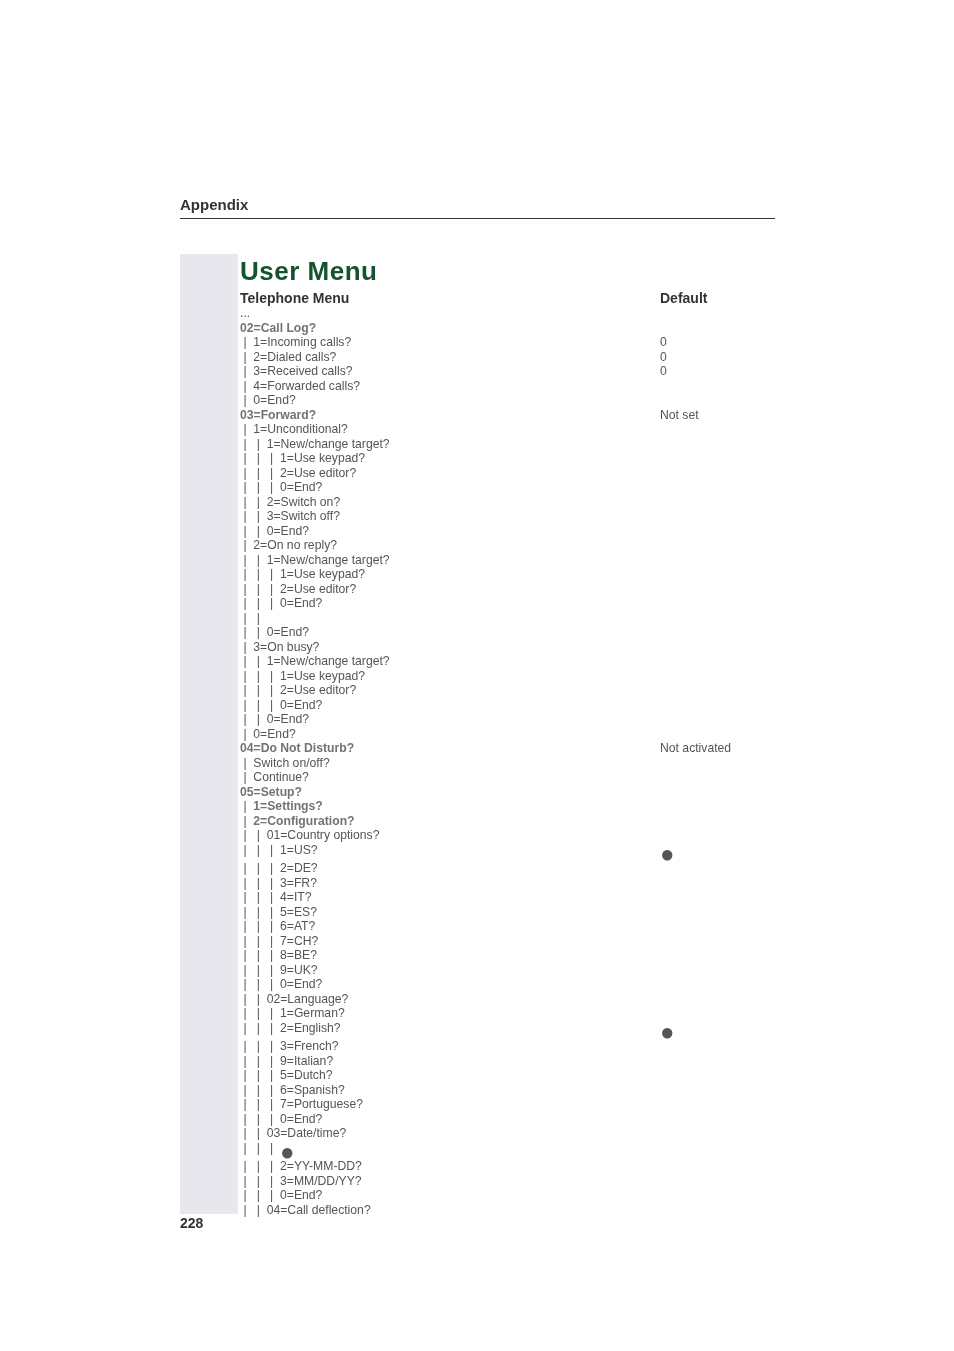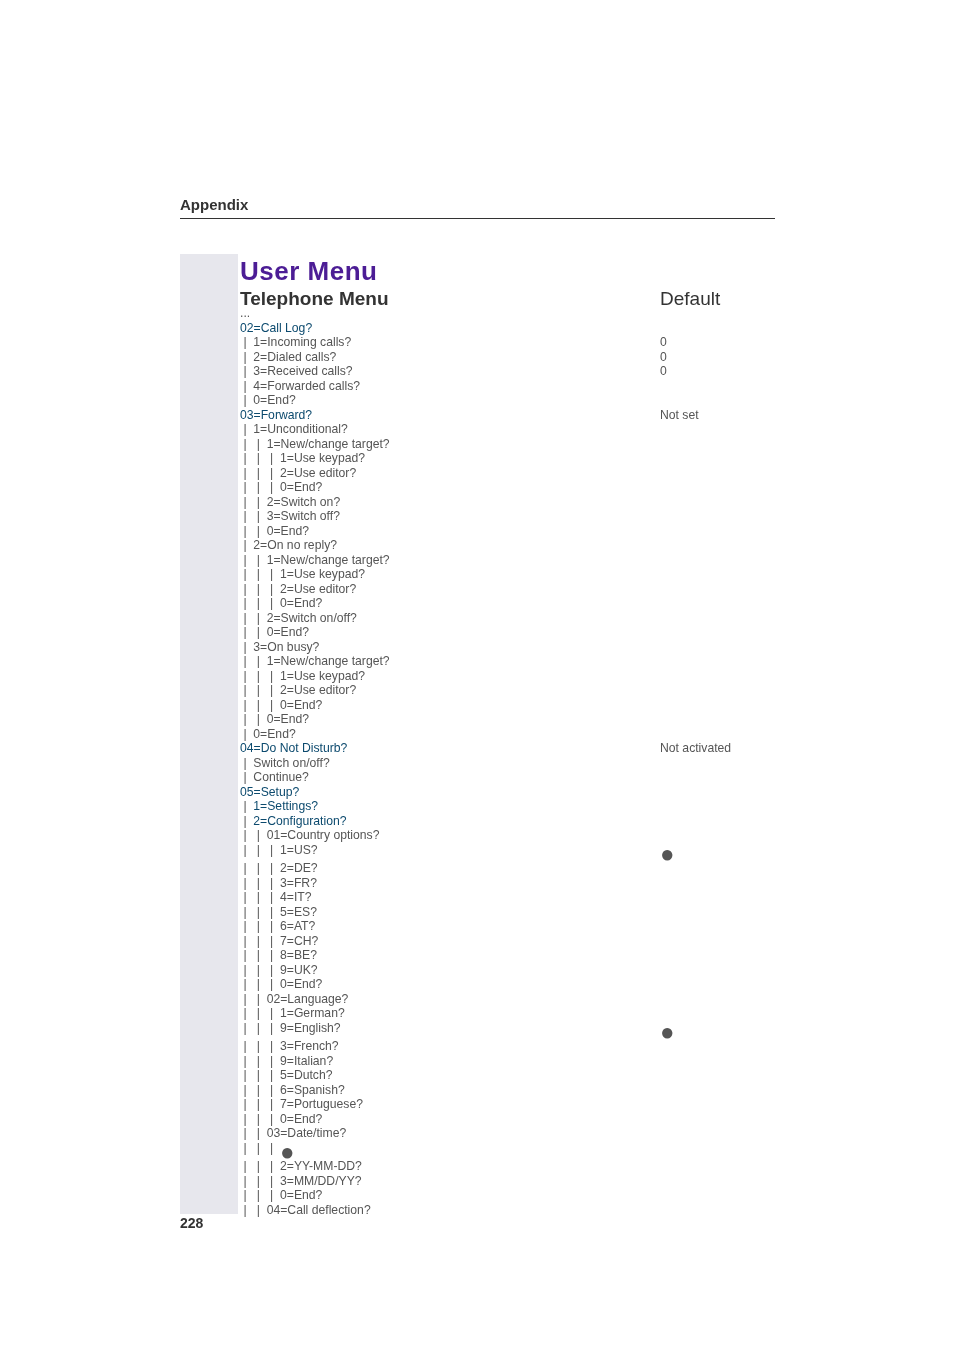--- a/index.html
+++ b/index.html
@@ -48,7 +48,7 @@
     width: 540px;
   }
   .title {
-    color: #4c1d95;
+    color: #14532d;
     font-size: 26px;
     font-weight: bold;
     letter-spacing: 0.5px;

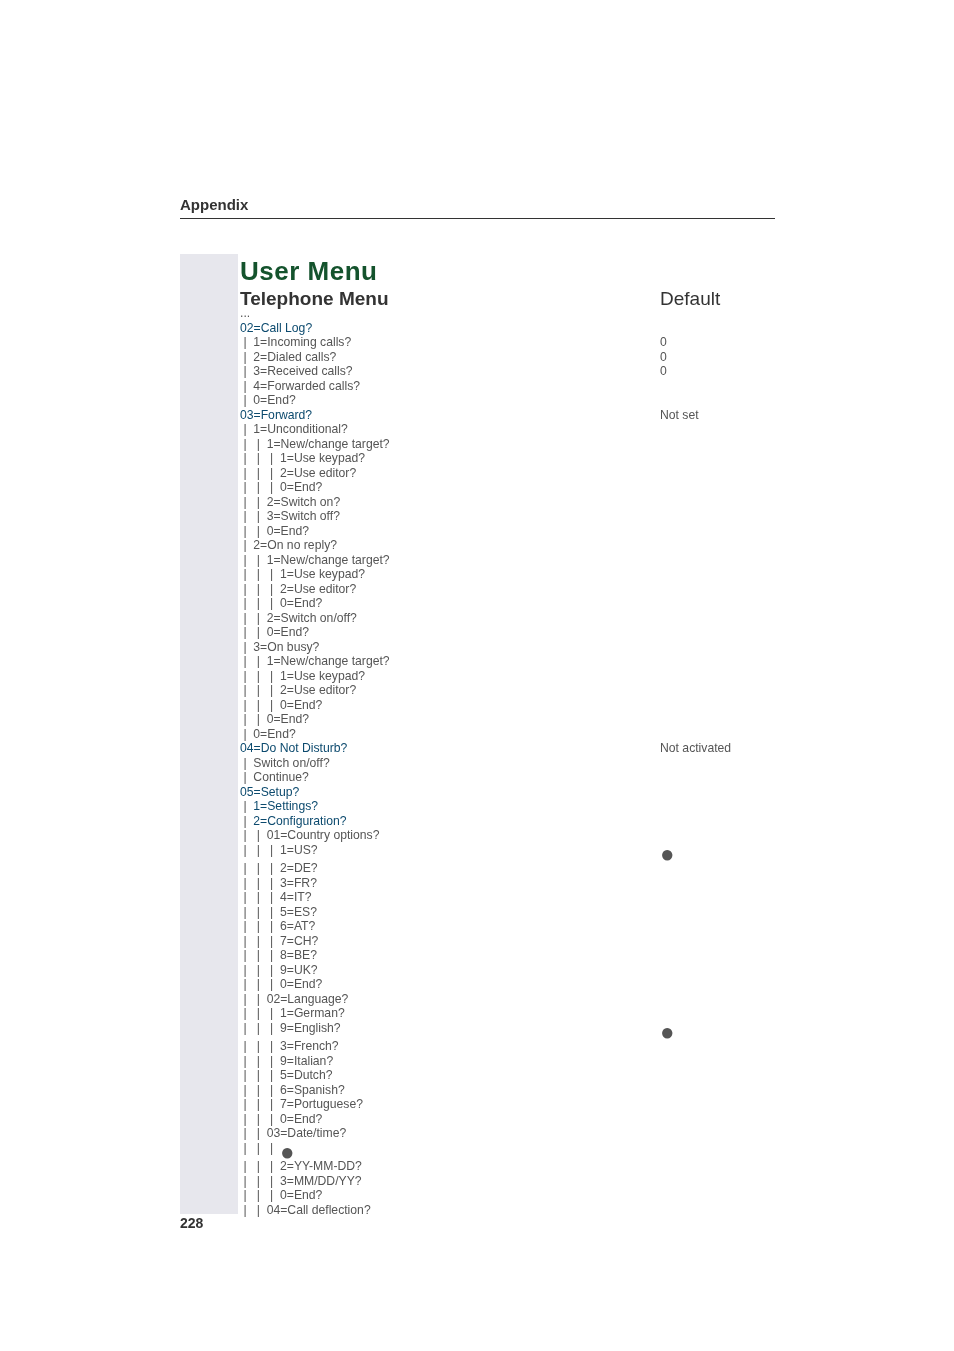--- a/index.html
+++ b/index.html
@@ -57,7 +57,7 @@
   .row {
     display: flex;
     justify-content: space-between;
-    font-size: 19px;
+    font-size: 14px;
     line-height: 15px;
   }
   .row .lbl {

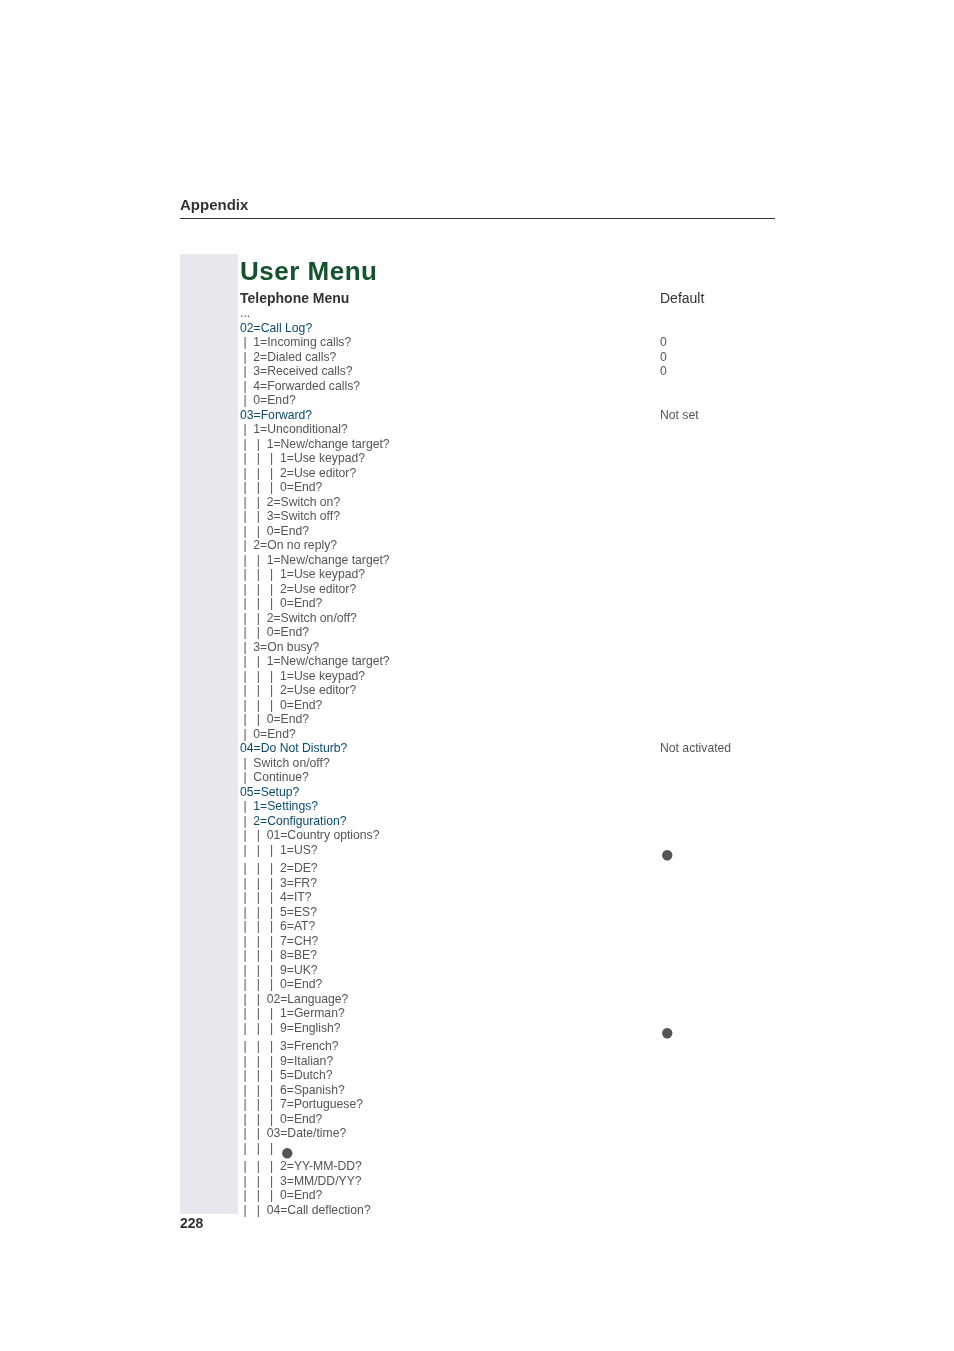--- a/index.html
+++ b/index.html
@@ -65,7 +65,7 @@
     flex: 1 1 auto;
   }
   .row .def {
-    font-weight: normal;
+    font-weight: bold;
     min-width: 120px;
     text-align: left;
   }

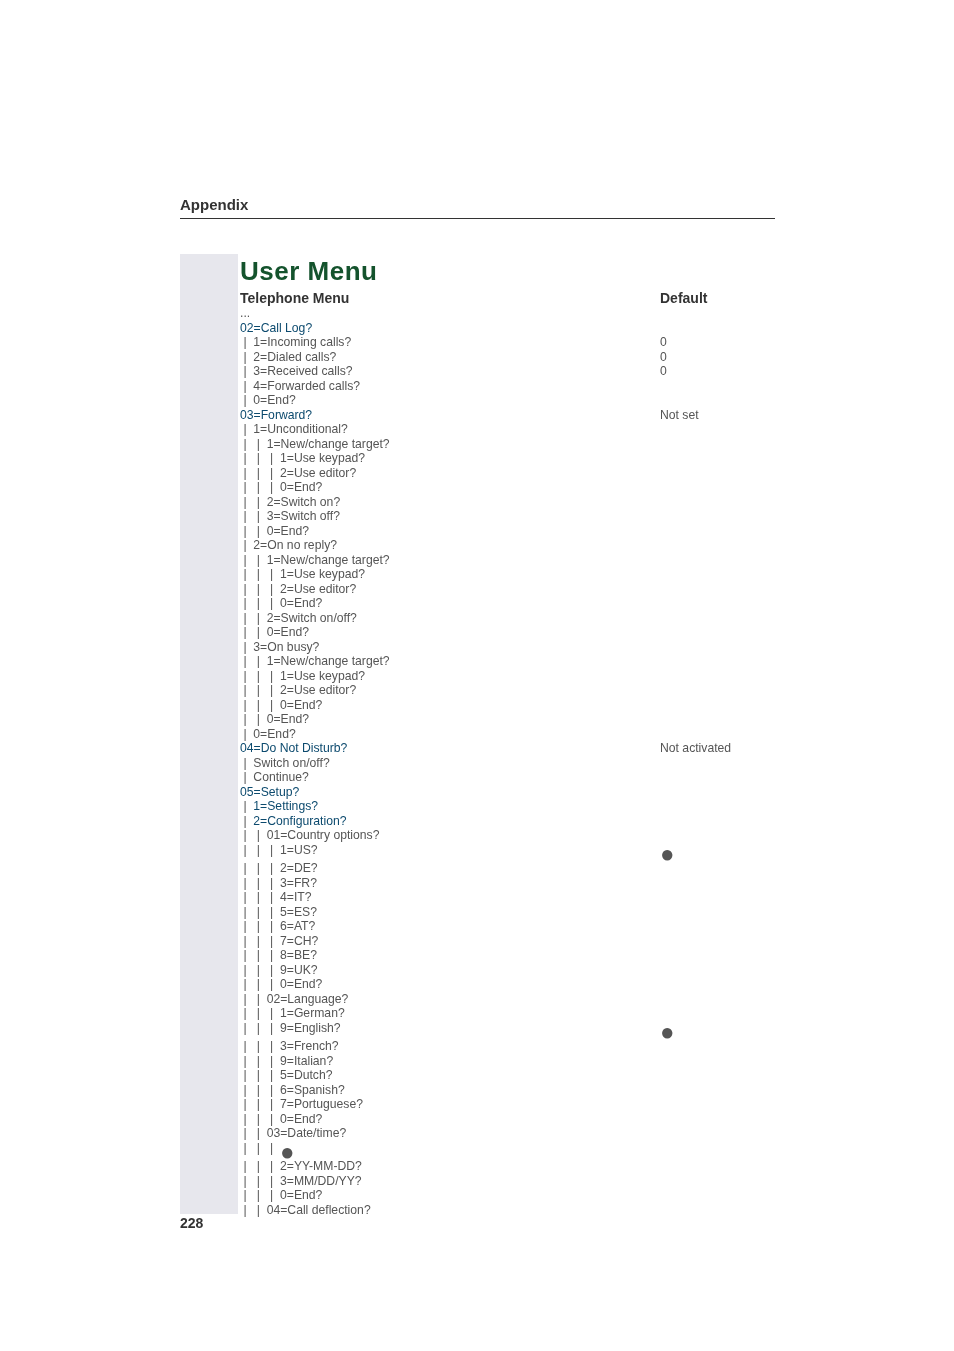--- a/index.html
+++ b/index.html
@@ -86,7 +86,7 @@
     text-align: left;
     color: #555;
   }
-  .bold { font-weight: normal; color:#0c4a6e; }
+  .bold { font-weight: bold; color:#737373; }
   .dot { font-size: 24px; line-height: 14px; display:inline-block; transform:translateY(4px); }
   .pagenum {
     position: absolute;

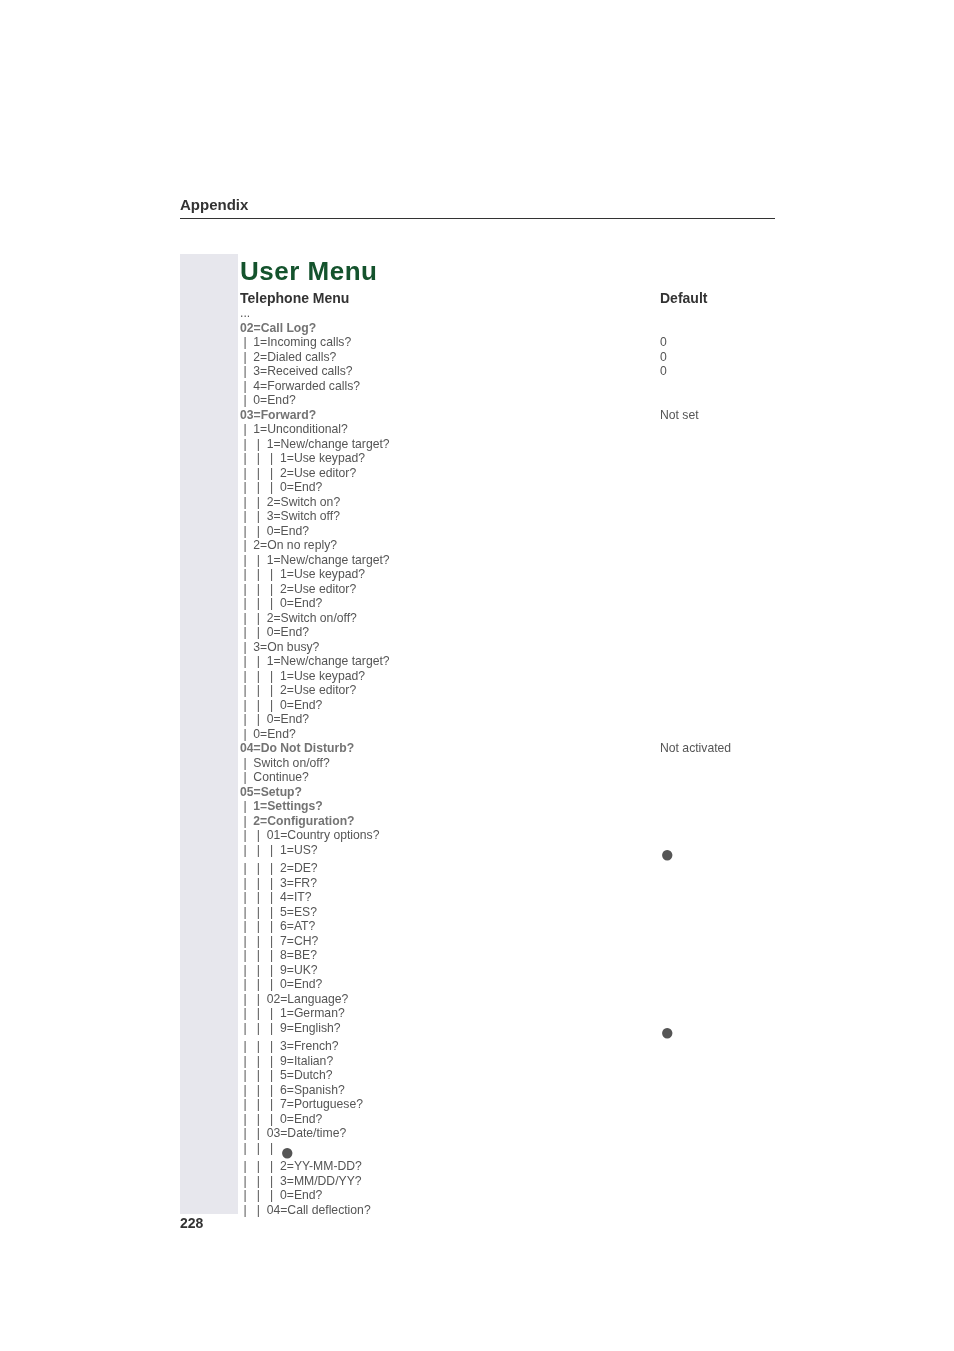--- a/index.html
+++ b/index.html
@@ -131,7 +131,7 @@
         <div class="line"><span> |   |   |  </span><span class="txt">1=Use keypad?</span><span class="val"></span></div>
         <div class="line"><span> |   |   |  </span><span class="txt">2=Use editor?</span><span class="val"></span></div>
         <div class="line"><span> |   |   |  </span><span class="txt">0=End?</span><span class="val"></span></div>
-        <div class="line"><span> |   |  </span><span class="txt">2=Switch on/off?</span><span class="val"></span></div>
+        <div class="line"><span> |   |  </span><span class="val"></span></div>
         <div class="line"><span> |   |  </span><span class="txt">0=End?</span><span class="val"></span></div>
         <div class="line"><span> |  </span><span class="txt">3=On busy?</span><span class="val"></span></div>
         <div class="line"><span> |   |  </span><span class="txt">1=New/change target?</span><span class="val"></span></div>

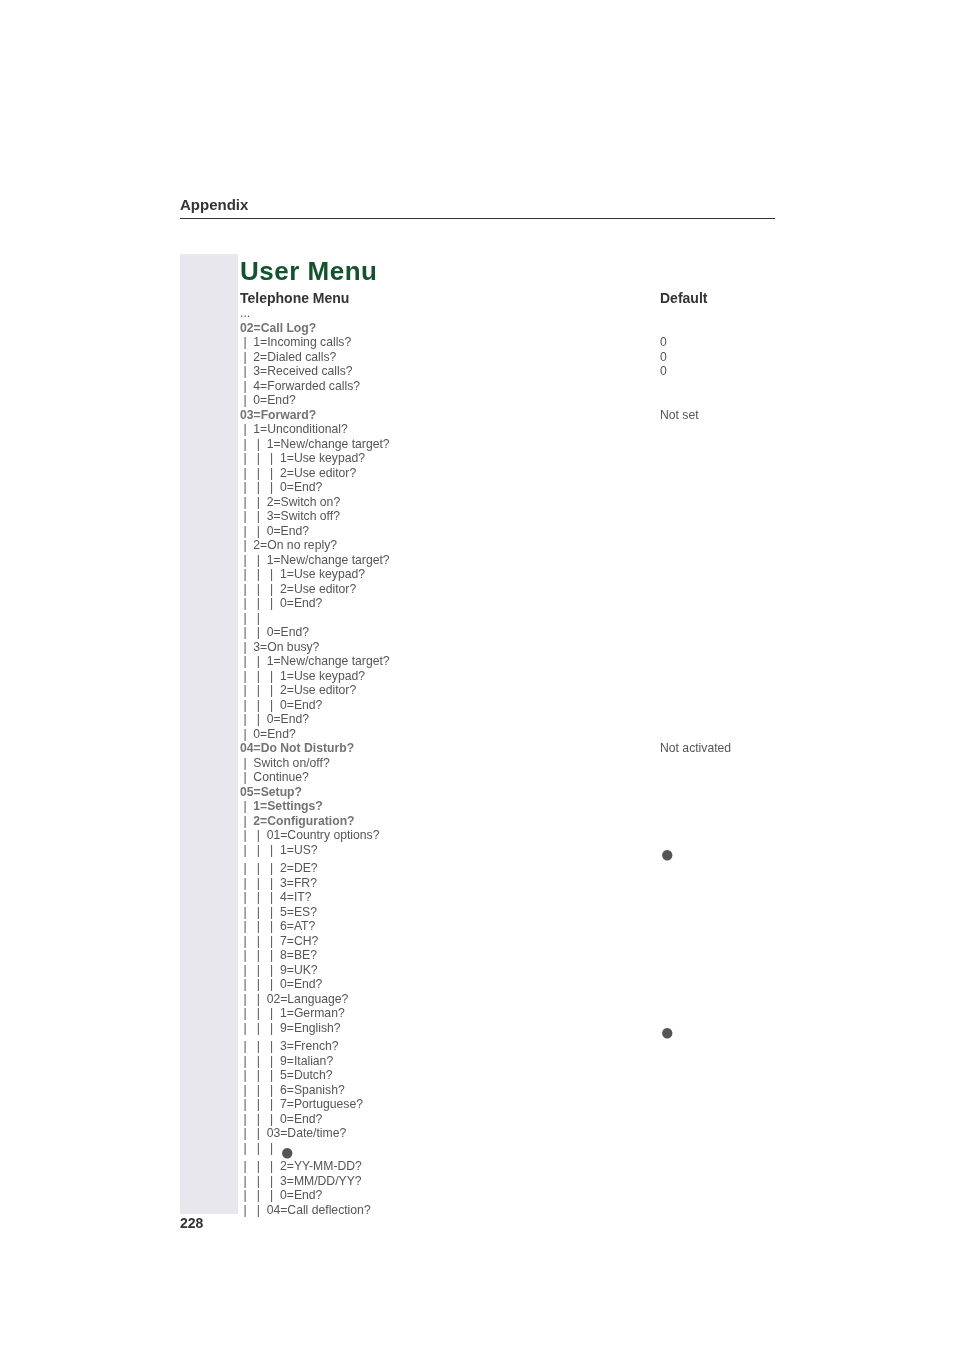--- a/index.html
+++ b/index.html
@@ -159,7 +159,7 @@
         <div class="line"><span> |   |   |  </span><span class="txt">0=End?</span><span class="val"></span></div>
         <div class="line"><span> |   |  </span><span class="txt">02=Language?</span><span class="val"></span></div>
         <div class="line"><span> |   |   |  </span><span class="txt">1=German?</span><span class="val"></span></div>
-        <div class="line"><span> |   |   |  </span><span class="txt">9=English?</span><span class="val"><span class="dot">●</span></span></div>
+        <div class="line"><span> |   |   |  </span><span class="txt">2=English?</span><span class="val"><span class="dot">●</span></span></div>
         <div class="line"><span> |   |   |  </span><span class="txt">3=French?</span><span class="val"></span></div>
         <div class="line"><span> |   |   |  </span><span class="txt">9=Italian?</span><span class="val"></span></div>
         <div class="line"><span> |   |   |  </span><span class="txt">5=Dutch?</span><span class="val"></span></div>

